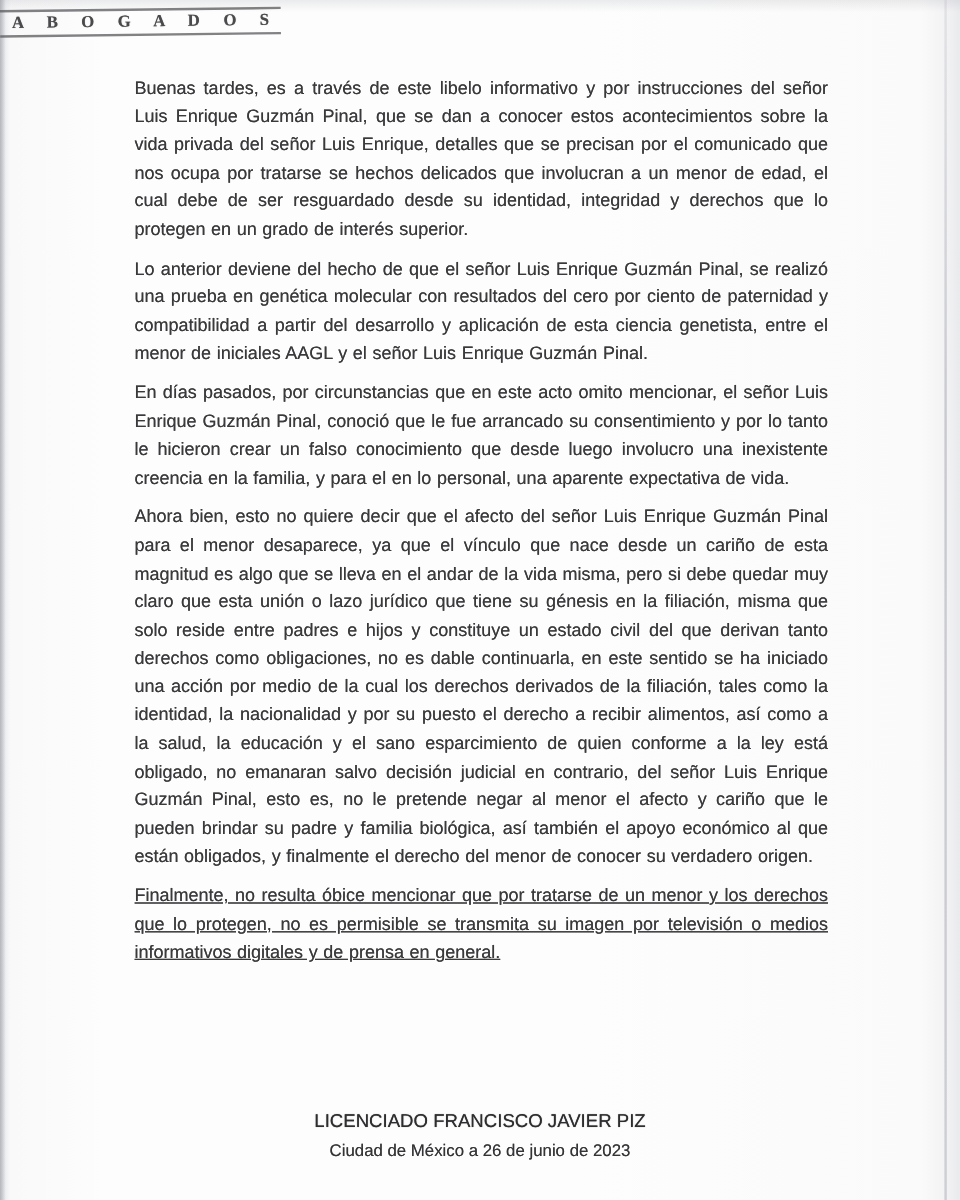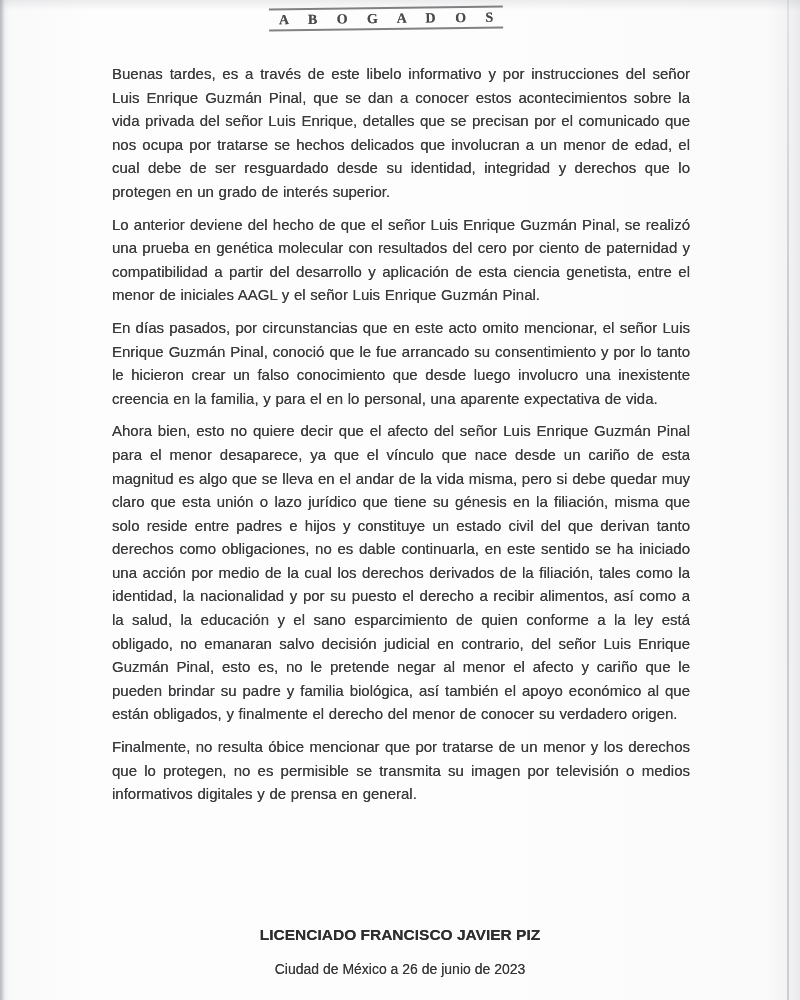--- a/index.html
+++ b/index.html
@@ -56,7 +56,6 @@
     top: 7px;
     left: 0;
     width: 772px;
-    text-align: center;
   }
   .letterhead {
     display: inline-block;

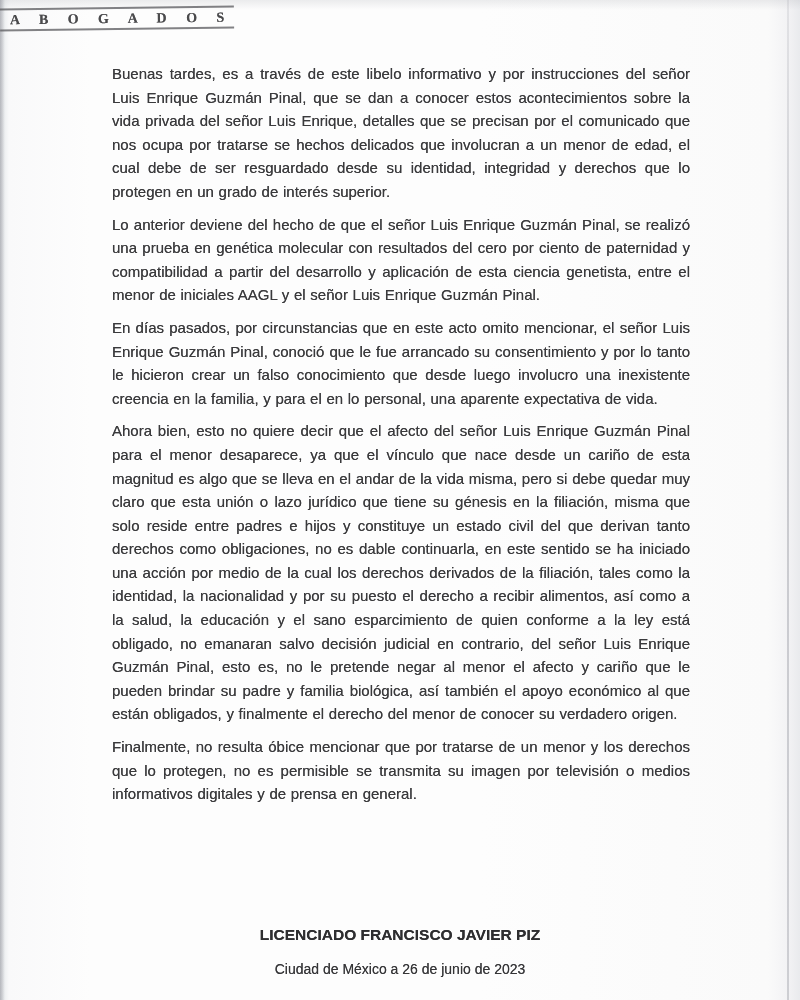--- a/index.html
+++ b/index.html
@@ -90,7 +90,7 @@
     text-shadow: 0 0 0.5px rgba(62,62,66,0.85);
     word-spacing: 0.5px;
   }
-  .paragraph:last-child { margin-bottom: 16px; }
+  .paragraph:last-child { margin-bottom: 16px; text-decoration: underline; }
 
   
   .signature {

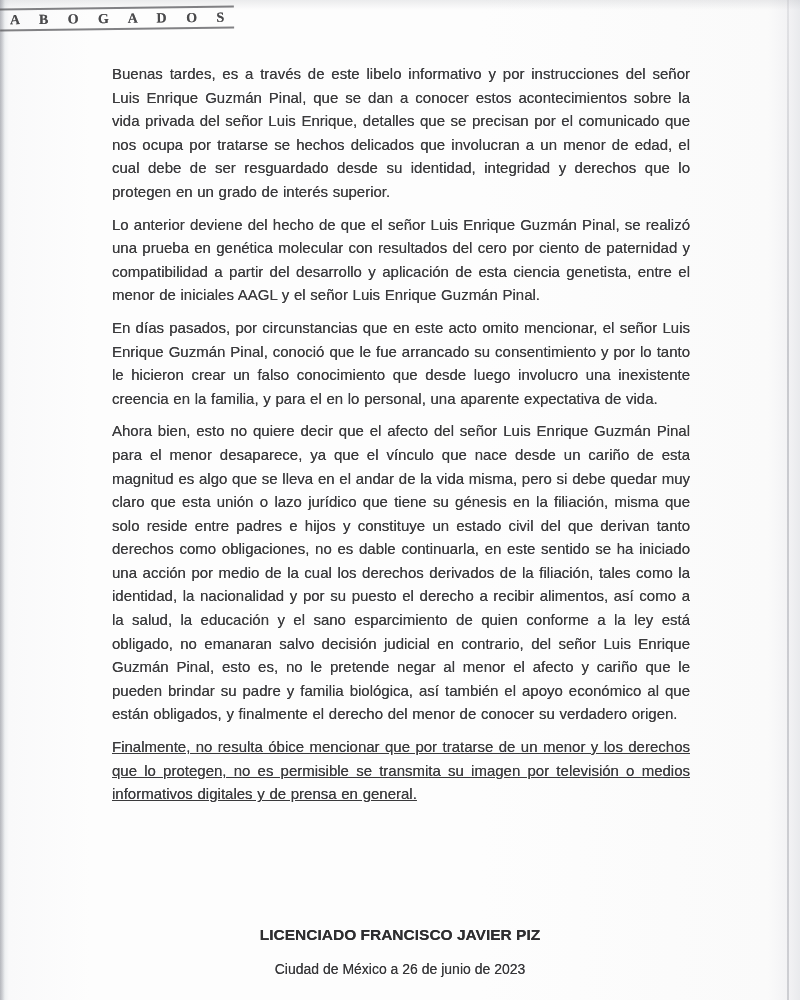--- a/index.html
+++ b/index.html
@@ -102,7 +102,7 @@
     color: #353537;
   }
   .sig-name {
-    font-weight: 700;
+    font-weight: 400;
     font-size: 15.5px;
     line-height: 21px;
     color: #2e2e30;

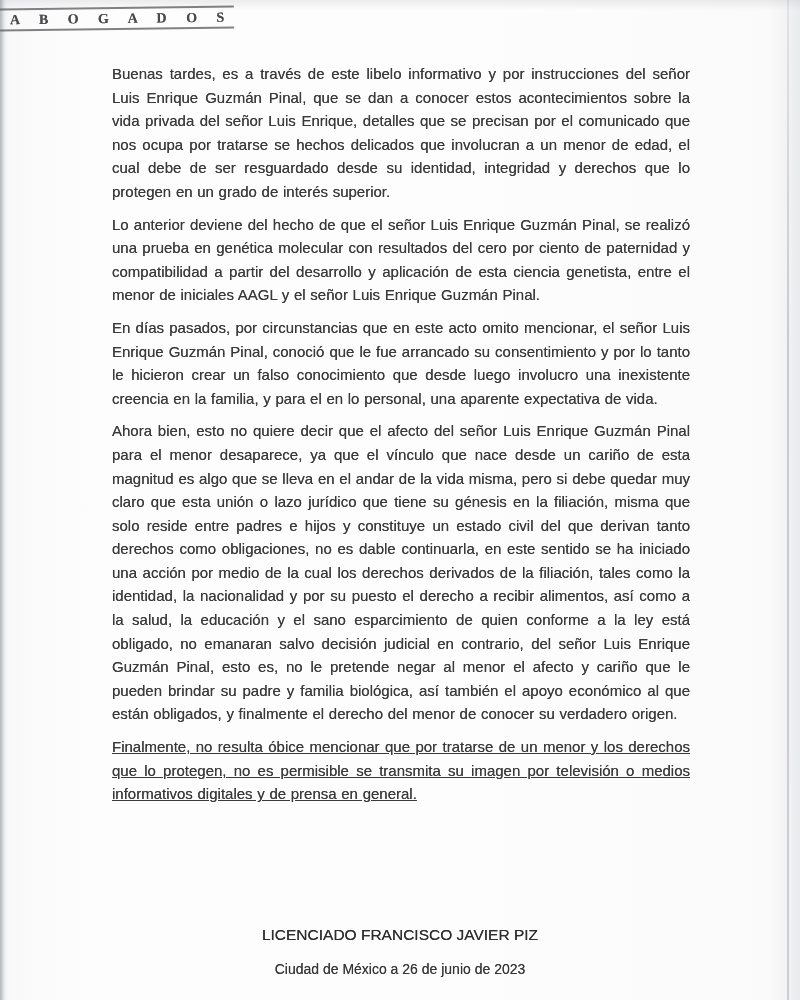--- a/index.html
+++ b/index.html
@@ -117,7 +117,7 @@
   .sig-dateline {
     font-size: 14px;
     line-height: 19px;
-    margin-top: 15px;
+    margin-top: 4px;
     text-shadow: 0 0 0.5px rgba(62,62,66,0.8);
   }
 </style>

